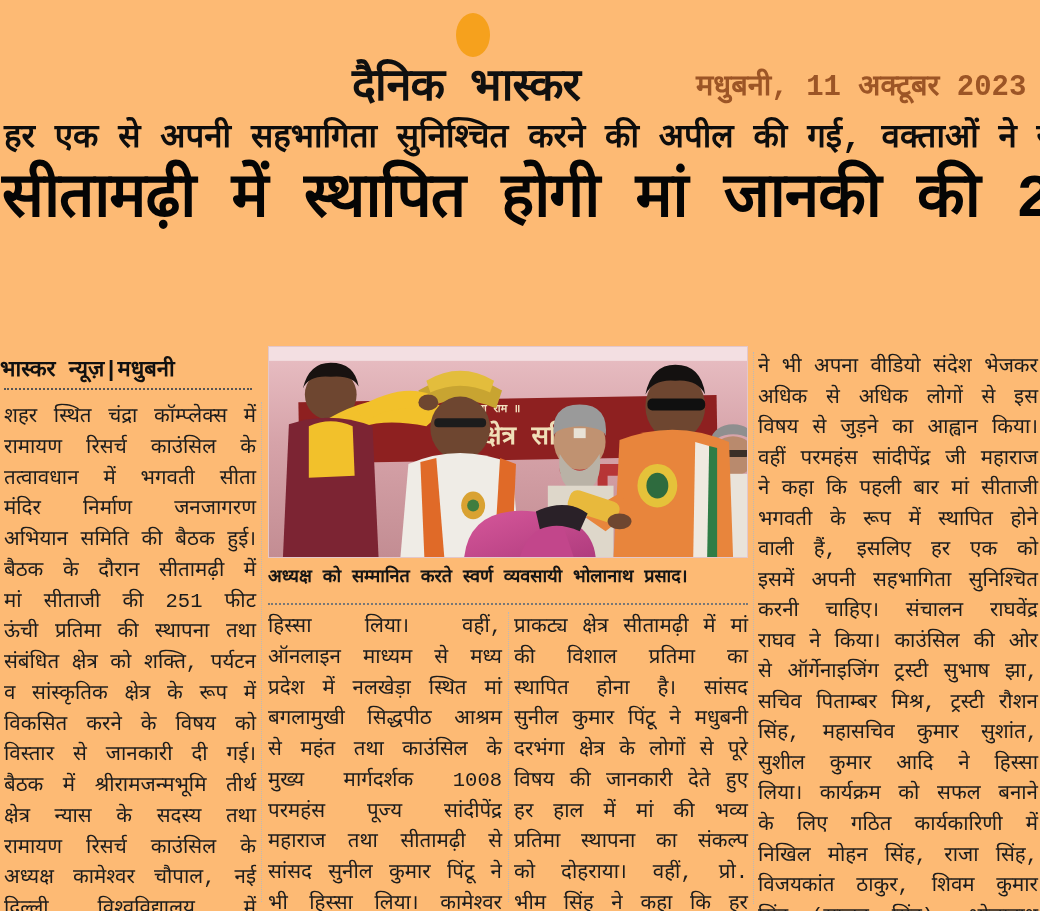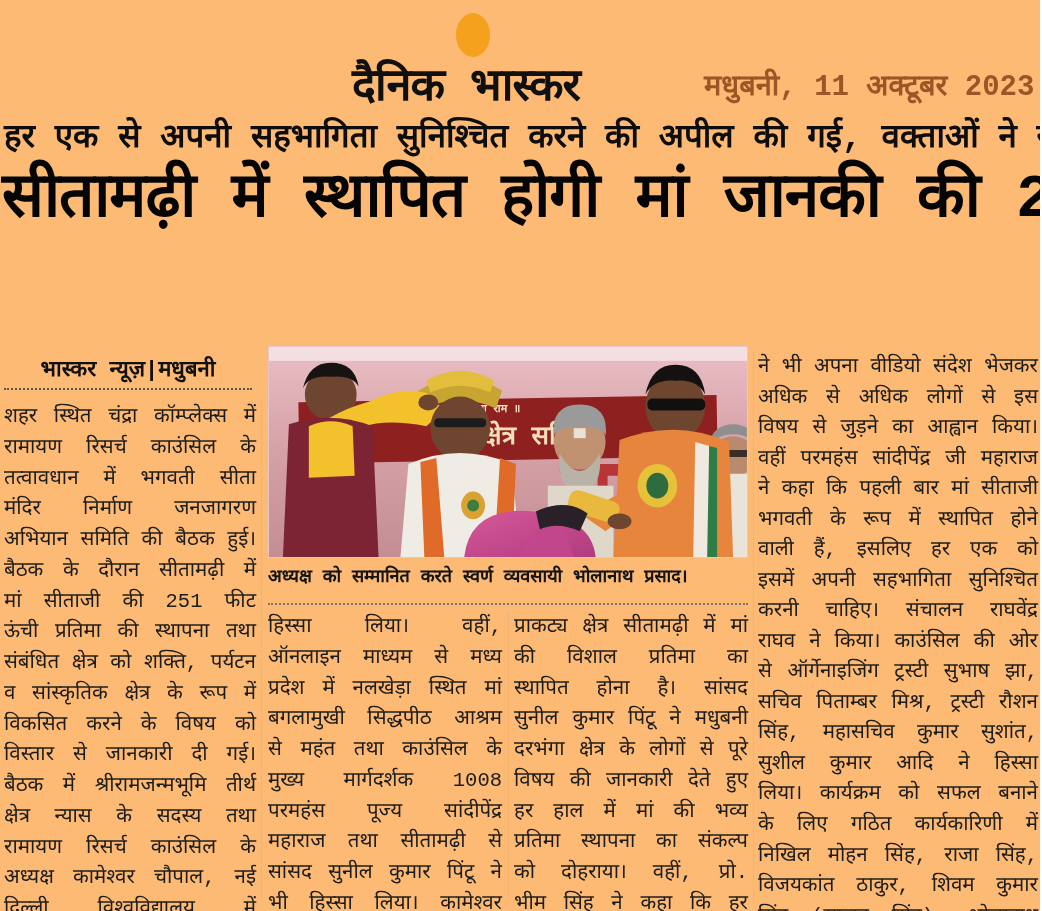--- a/index.html
+++ b/index.html
@@ -22,7 +22,7 @@
     white-space:nowrap;
   }
   .dateline{
-    position:absolute;right:16px;top:64px;width:320px;
+    position:absolute;right:24px;top:64px;width:320px;
     text-align:right;font-size:29px;font-weight:700;
     white-space:nowrap;
   }

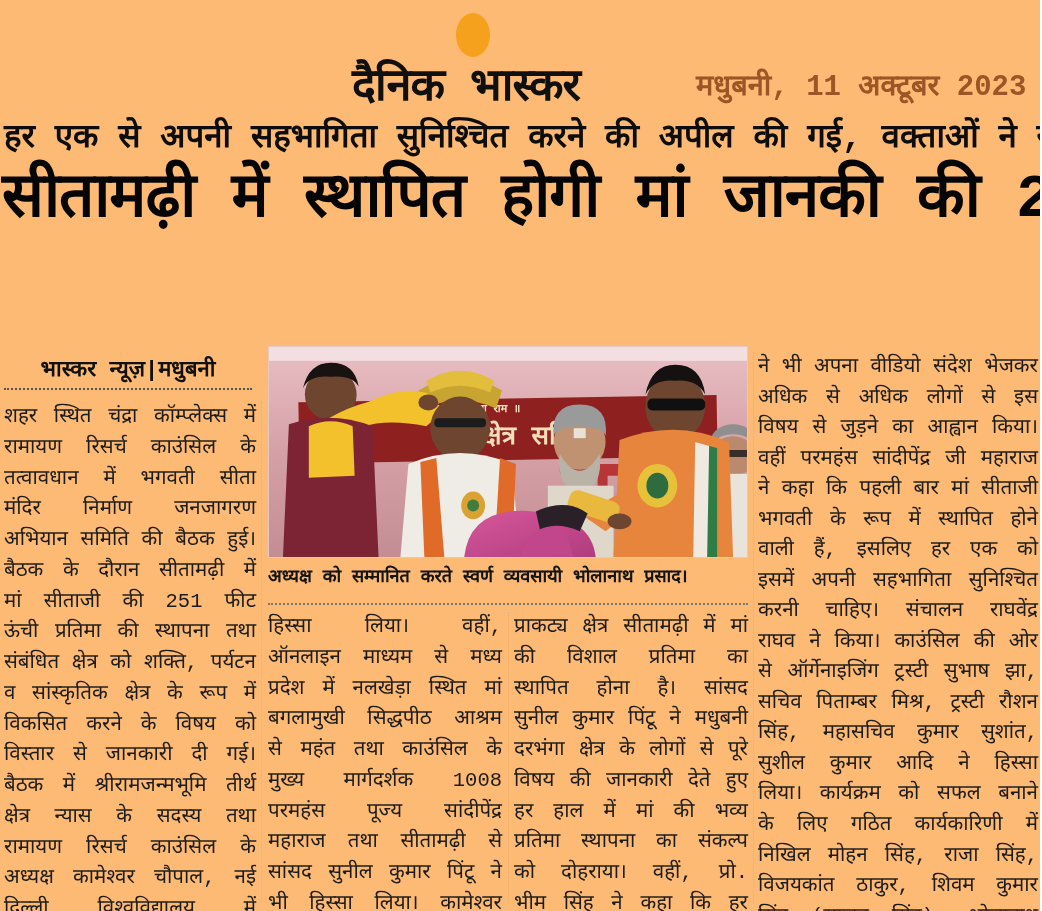--- a/index.html
+++ b/index.html
@@ -41,7 +41,7 @@
   
   .byline{
     position:absolute;left:0px;top:352px;width:256px;
-    text-align:center;font-size:22px;font-weight:700;color:#111;
+    text-align:left;font-size:22px;font-weight:700;color:#111;
   }
   .byline-rule{
     position:absolute;left:4px;top:388px;width:248px;height:0;

